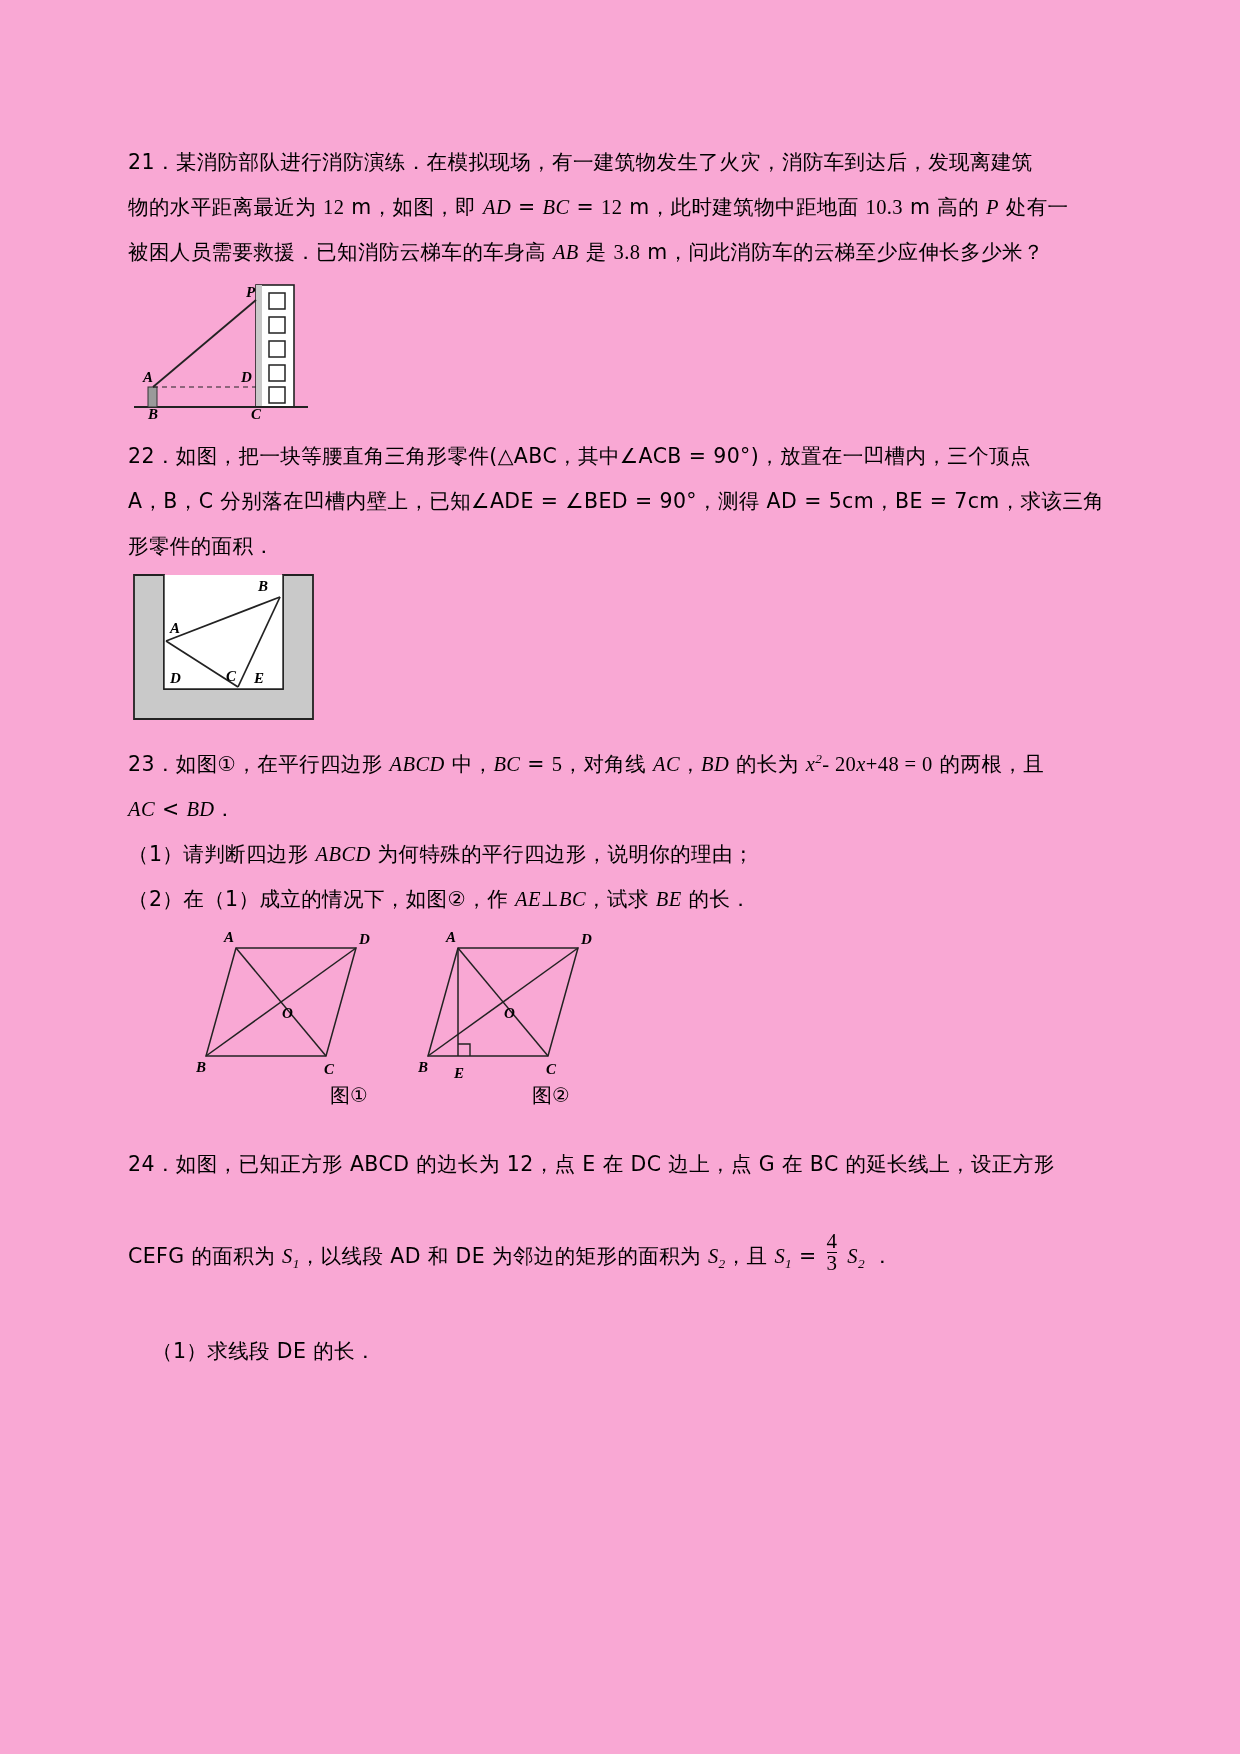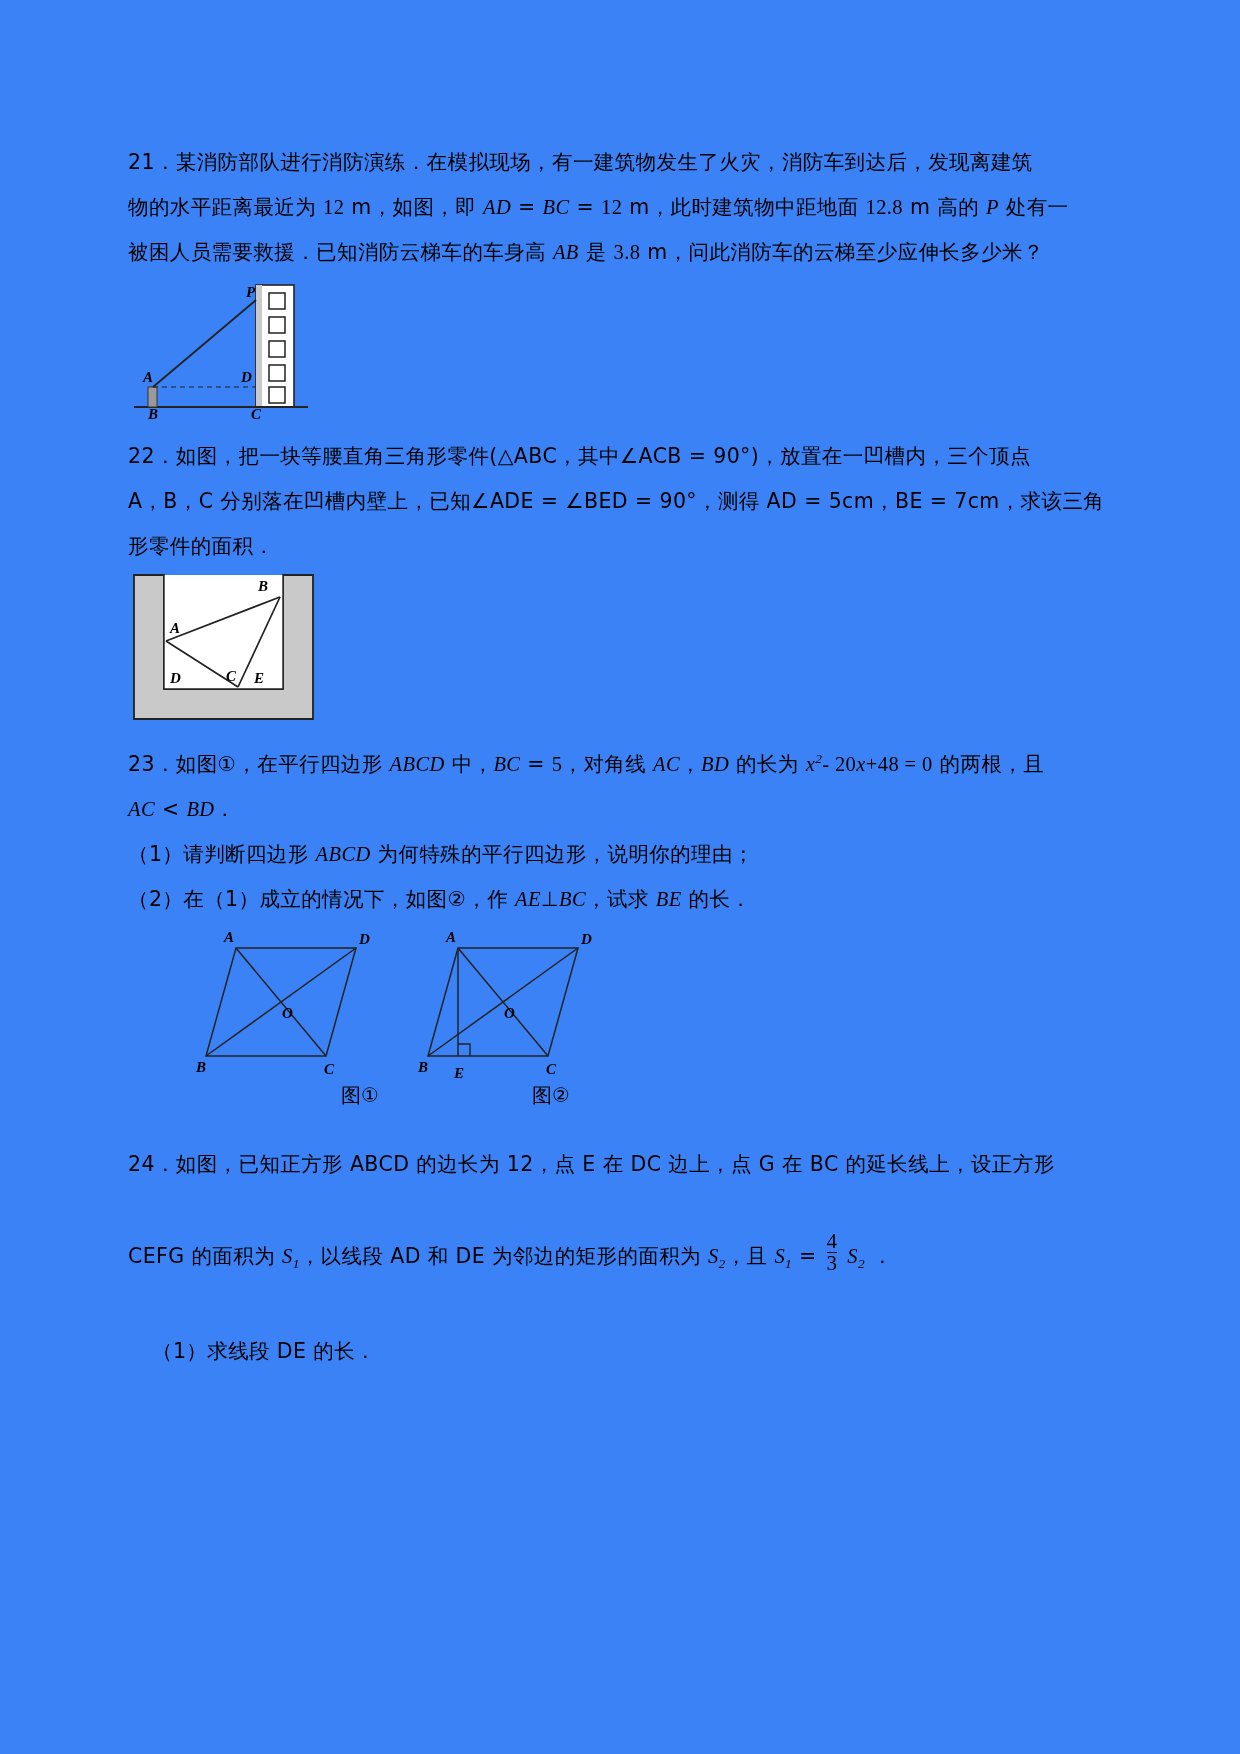--- a/index.html
+++ b/index.html
@@ -20,7 +20,7 @@
     left: 0; top: 0;
     width: 1240px;
     height: 1754px;
-    background: #3b82f6;
+    background: #f9a8d4;
   }
   .content {
     position: absolute;

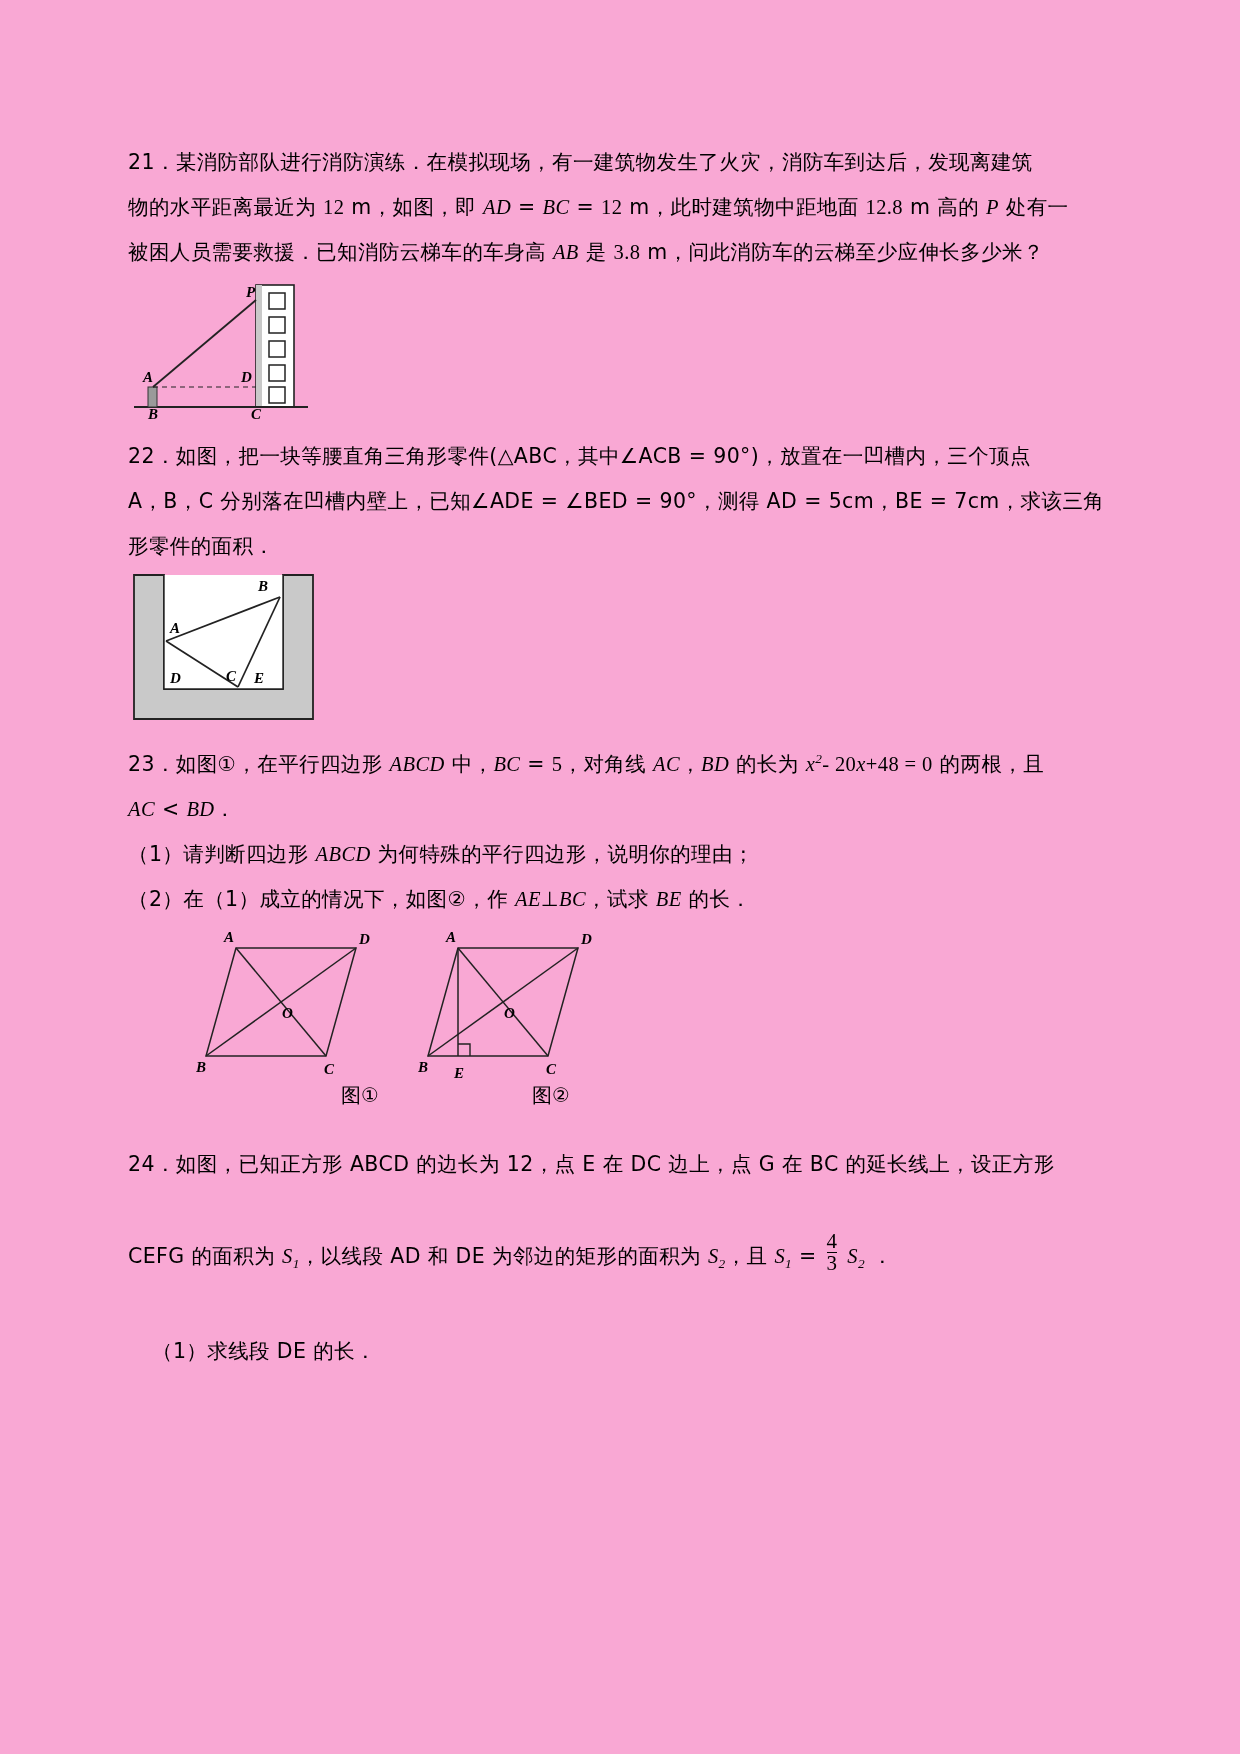--- a/index.html
+++ b/index.html
@@ -76,7 +76,7 @@
 
     <div class="q-block">
       <div class="line">21．某消防部队进行消防演练．在模拟现场，有一建筑物发生了火灾，消防车到达后，发现离建筑</div>
-      <div class="line">物的水平距离最近为 <span class="num">12</span> m，如图，即 <span class="it">AD</span> = <span class="it">BC</span> = <span class="num">12</span> m，此时建筑物中距地面 <span class="num">12.8</span> m 高的 <span class="it">P</span> 处有一</div>
+      <div class="line">物的水平距离最近为 <span class="num">12</span> m，如图，即 <span class="it">AD</span> = <span class="it">BC</span> = <span class="num">12</span> m，此时建筑物中距地面 <span class="num">10.3</span> m 高的 <span class="it">P</span> 处有一</div>
       <div class="line">被困人员需要救援．已知消防云梯车的车身高 <span class="it">AB</span> 是 <span class="num">3.8</span> m，问此消防车的云梯至少应伸长多少米？</div>
 
       <div class="figwrap">

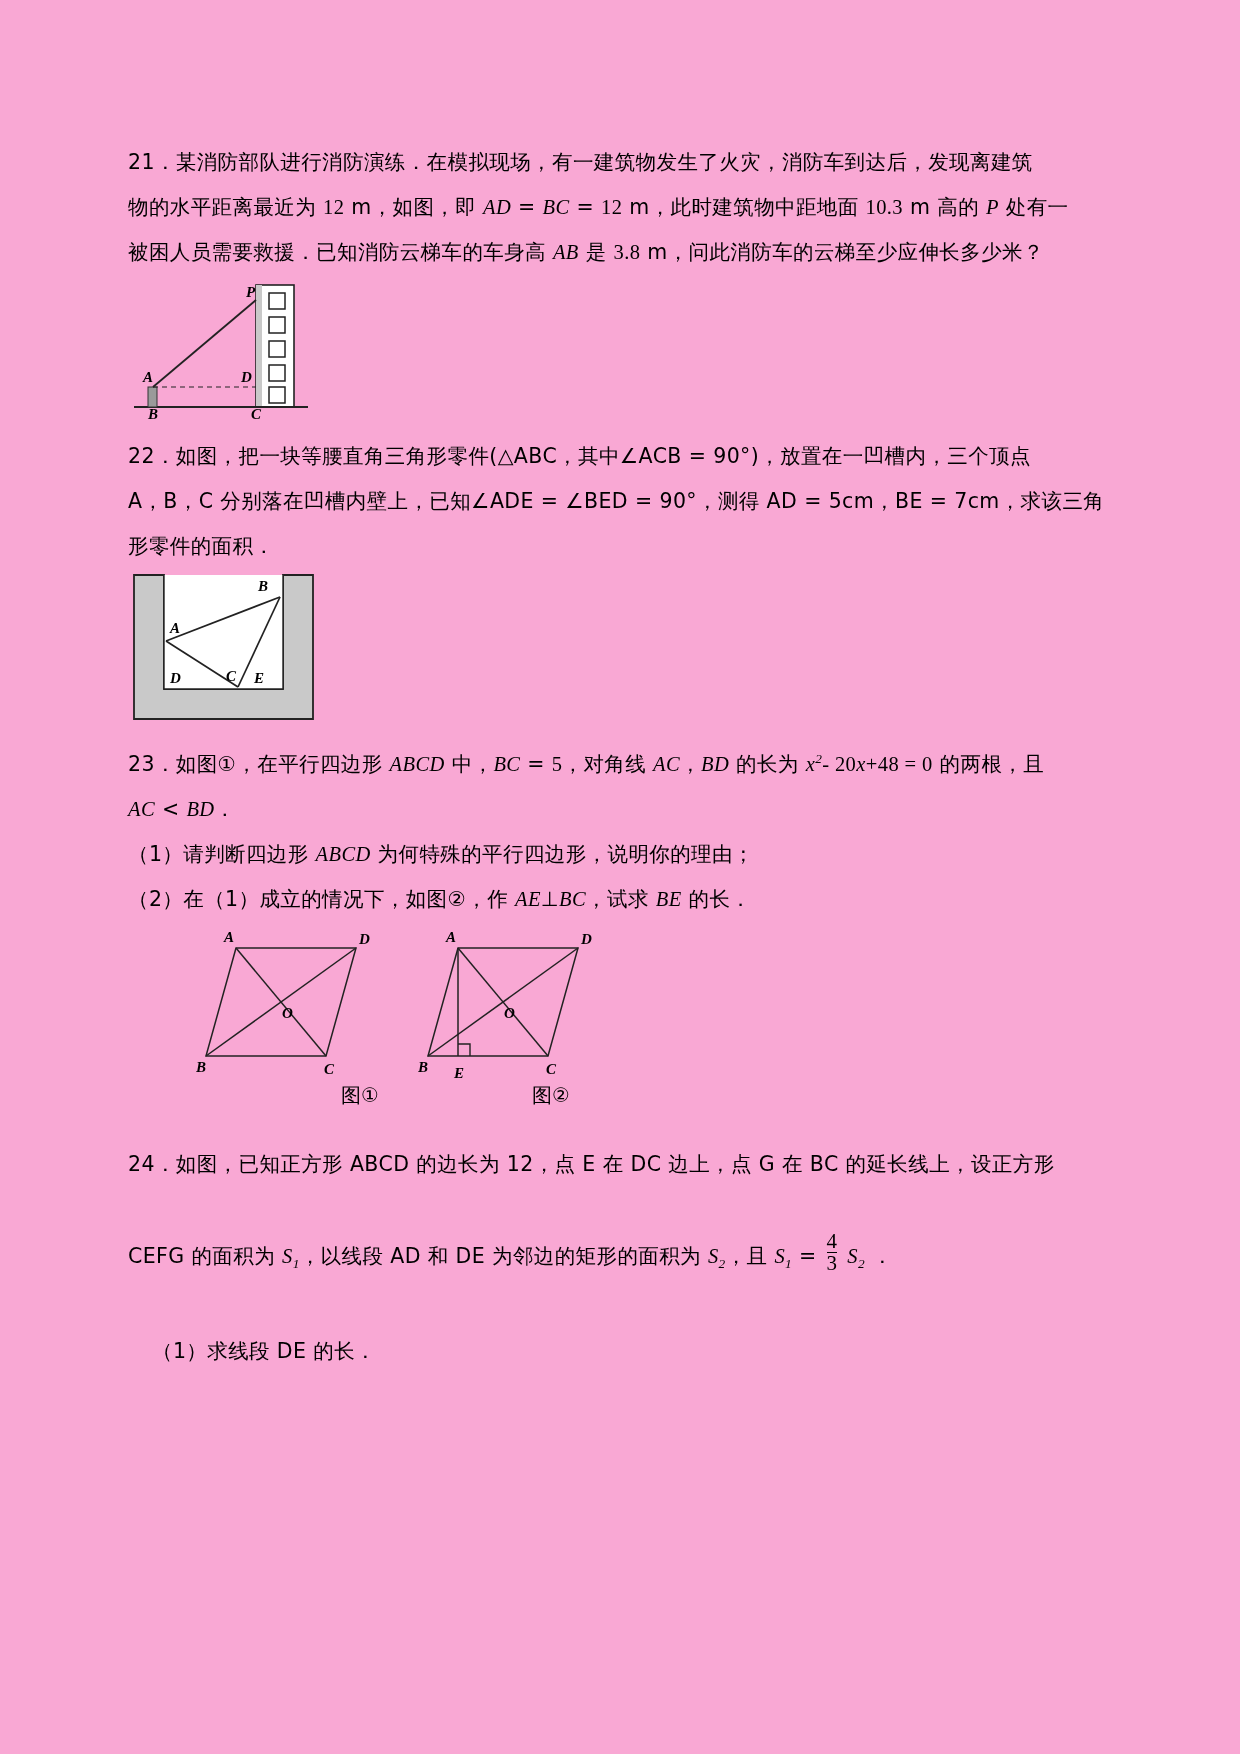--- a/index.html
+++ b/index.html
@@ -175,7 +175,7 @@
           <text class="lbl" x="128" y="148">C</text>
         </svg>
 
-        <div class="fig-caption" style="left:213px;top:156px;">图①</div>
+        <div class="fig-caption" style="left:202px;top:156px;">图①</div>
         <div class="fig-caption" style="left:404px;top:156px;">图②</div>
       </div>
     </div>

